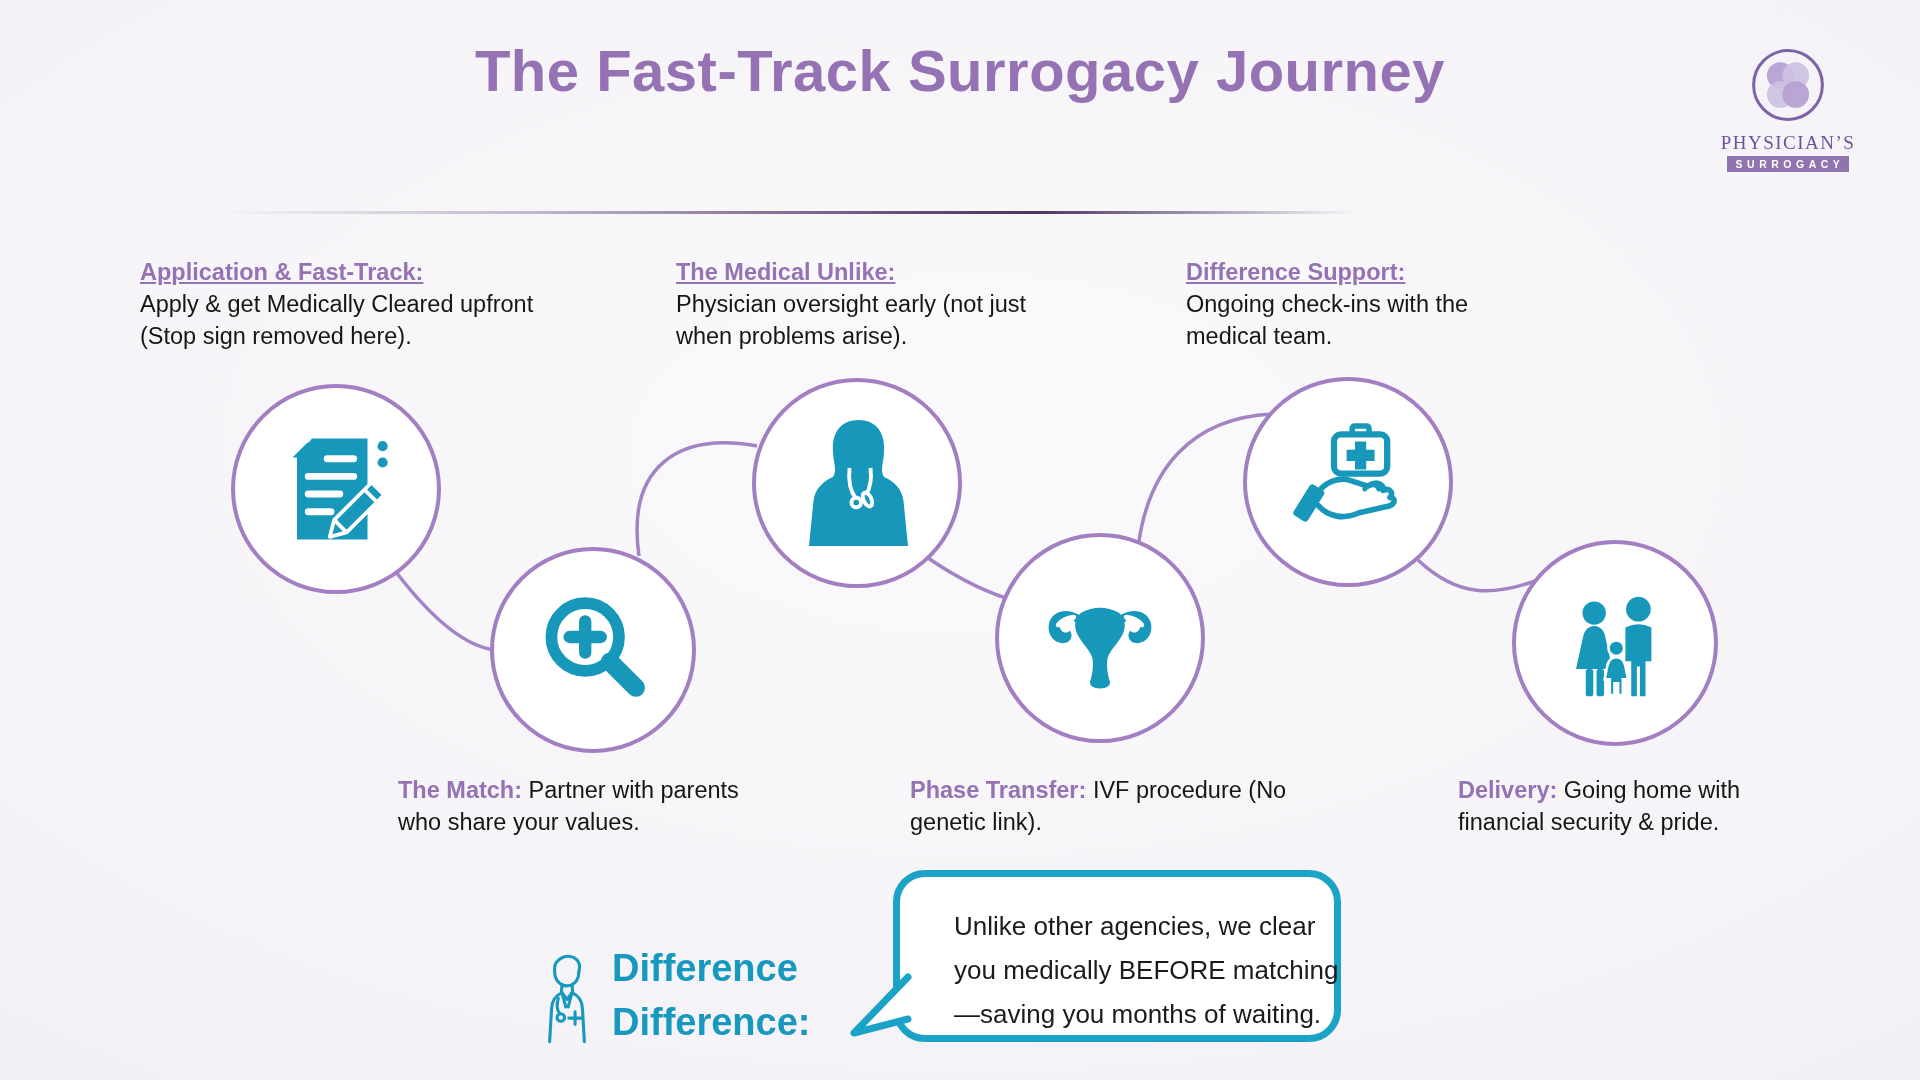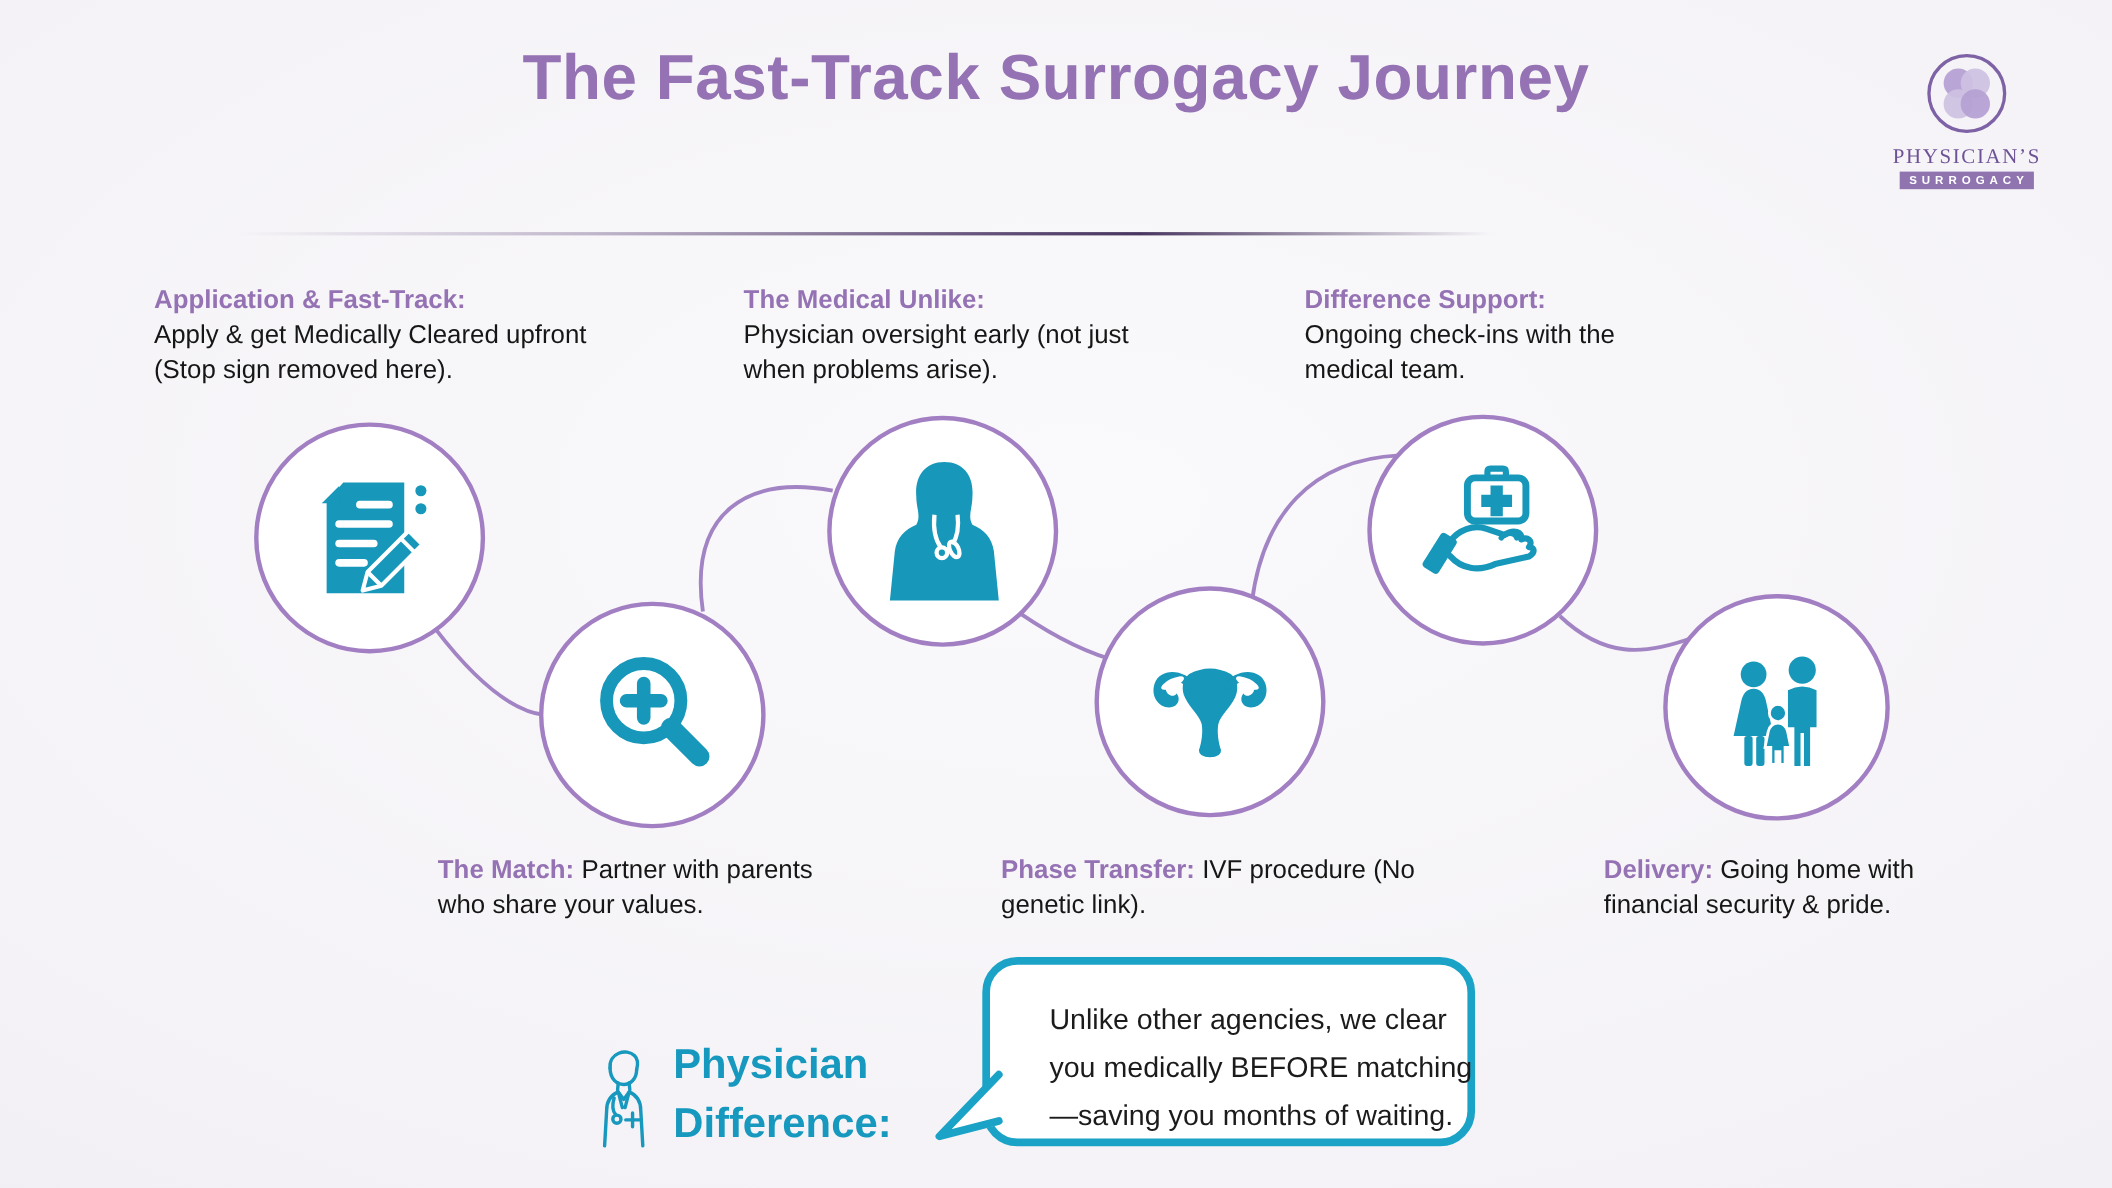--- a/index.html
+++ b/index.html
@@ -29,7 +29,7 @@
 
   .caption{position:absolute;font-size:23.5px;line-height:32px;color:#161616;}
   .caption .h{color:#9472b3;font-weight:700;}
-  .caption.stacked .h{display:block;}
+  .caption.stacked .h{display:block;text-decoration:underline;}
 
   
   .callout-label{position:absolute;left:612px;top:941px;color:#1798be;

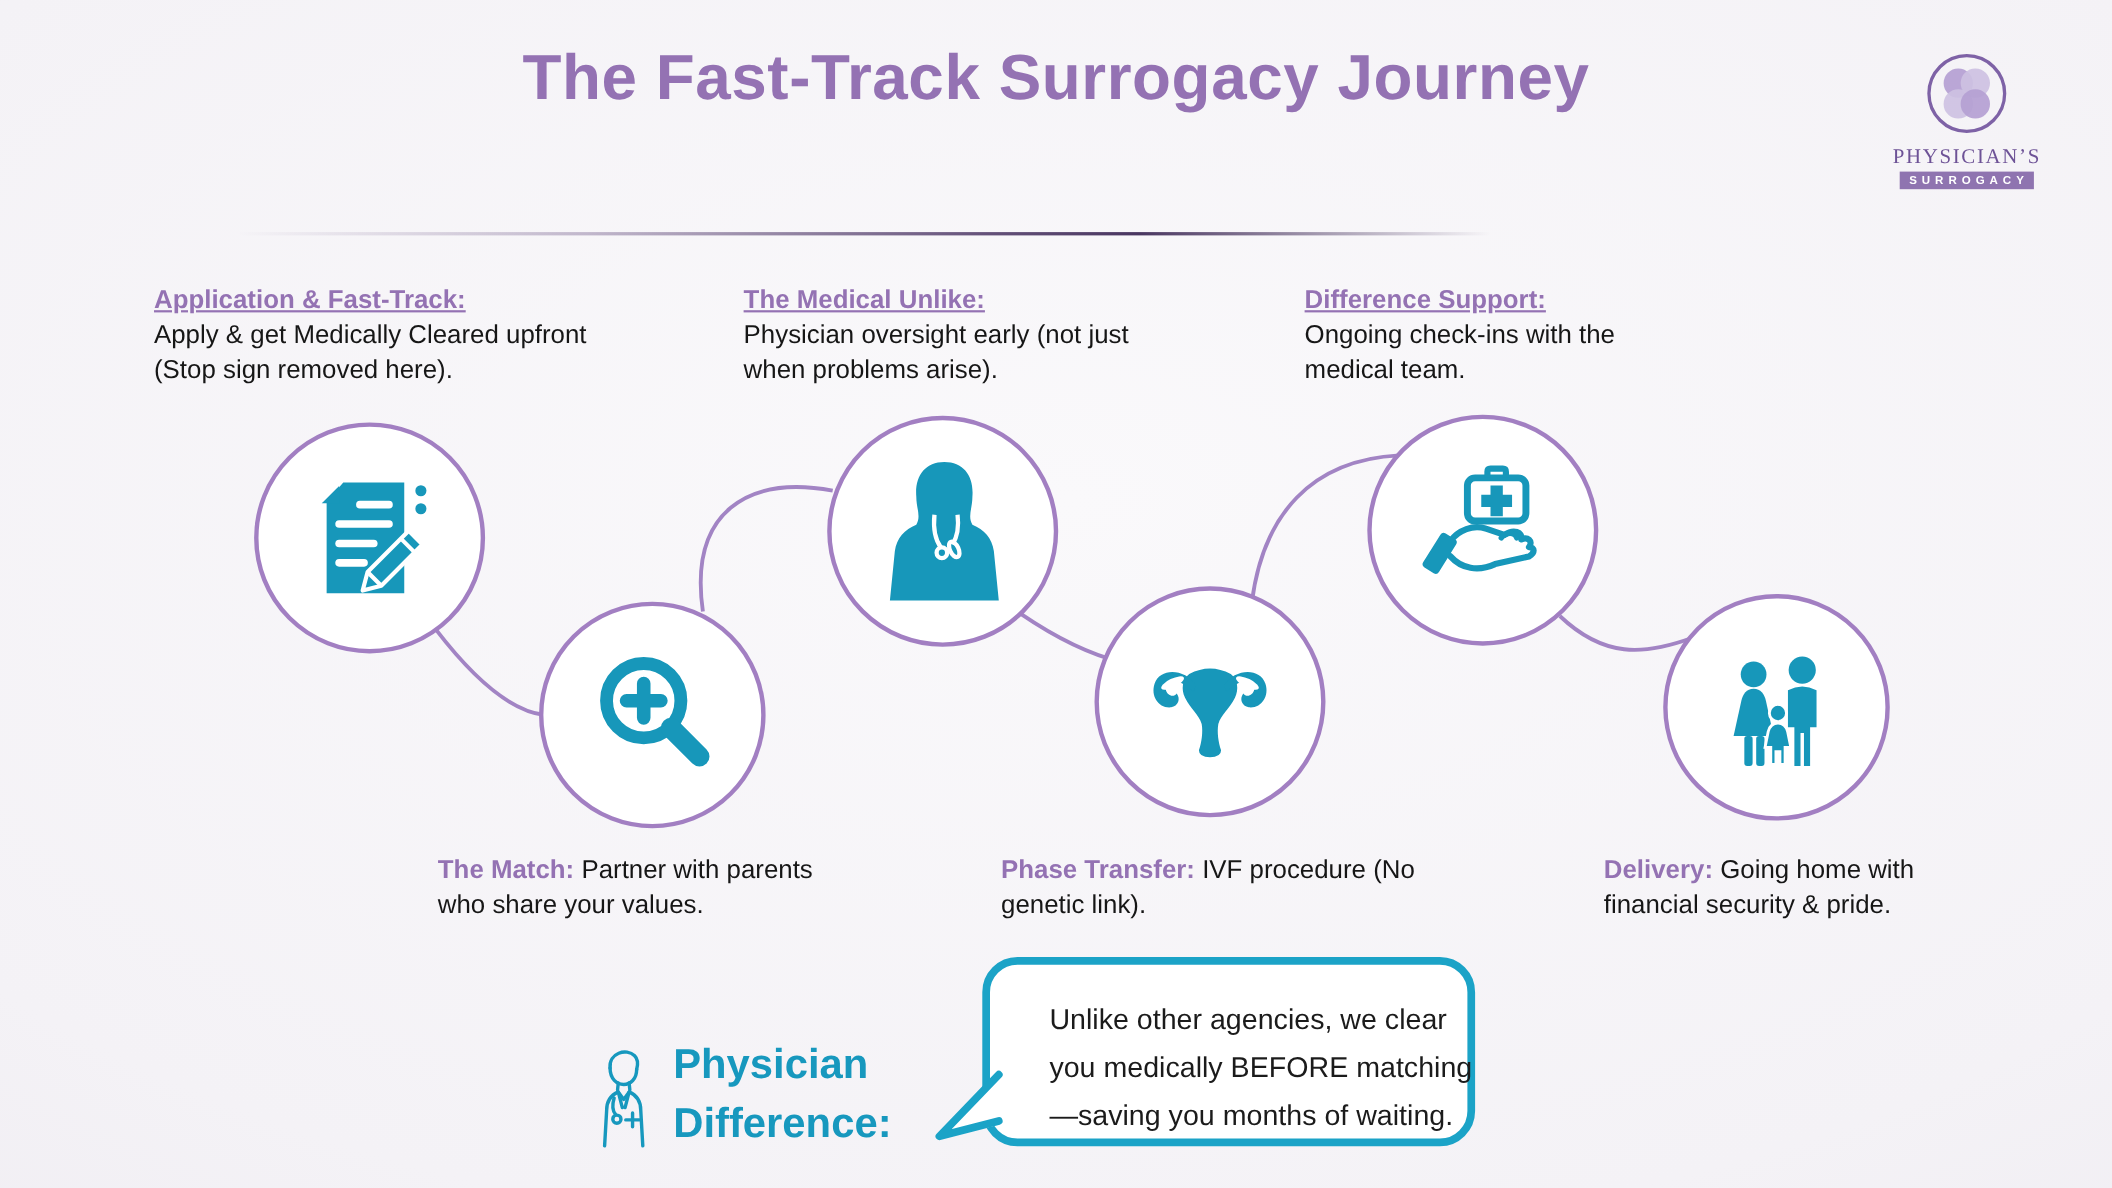--- a/index.html
+++ b/index.html
@@ -192,7 +192,7 @@
     </svg>
   </div>
   <div class="callout-label">
-    <div>Physician</div>
+    <div>Difference</div>
     <div>Difference:</div>
   </div>
 

